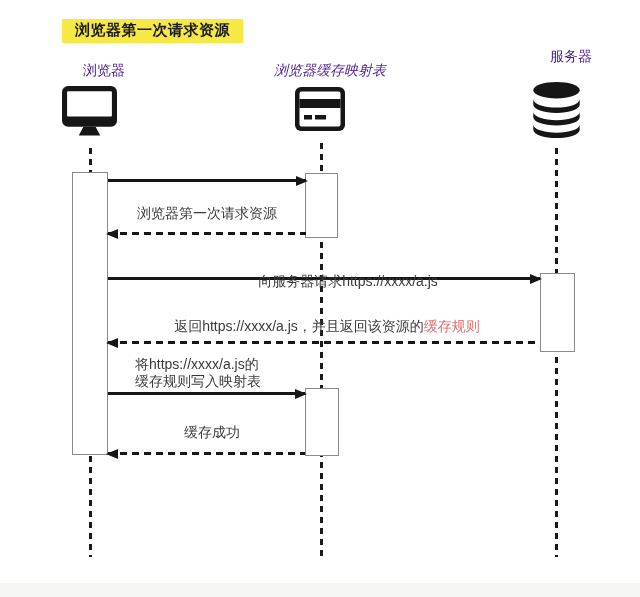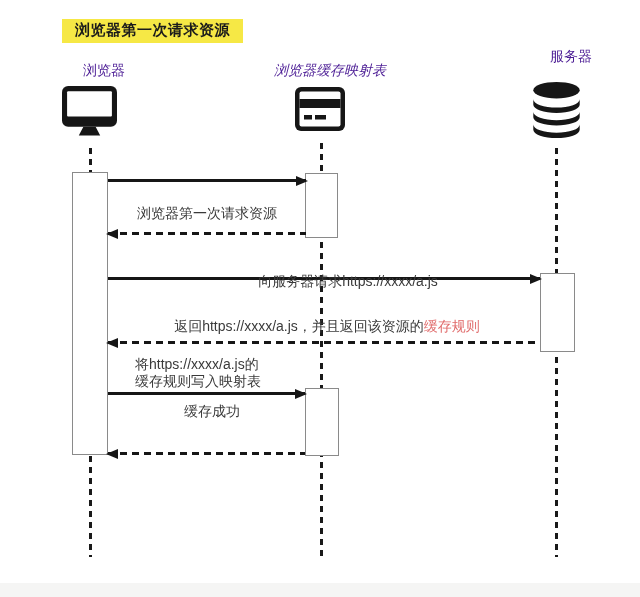--- a/index.html
+++ b/index.html
@@ -64,7 +64,7 @@
   .t3 { left:198px; top:253px; width:300px;margin-top:20px; }
   .t4 { left:107px; top:318px; width:440px; }
   .t5 { left:135px; top:356px; width:220px; text-align:left; white-space:pre-line; line-height:17px; }
-  .t6 { left:92px;  top:403px; width:240px; }
+  .t6 { left:92px;  top:424px; width:240px; }
   .red-text { color:#e06a6a; }
 </style>
 </head>

